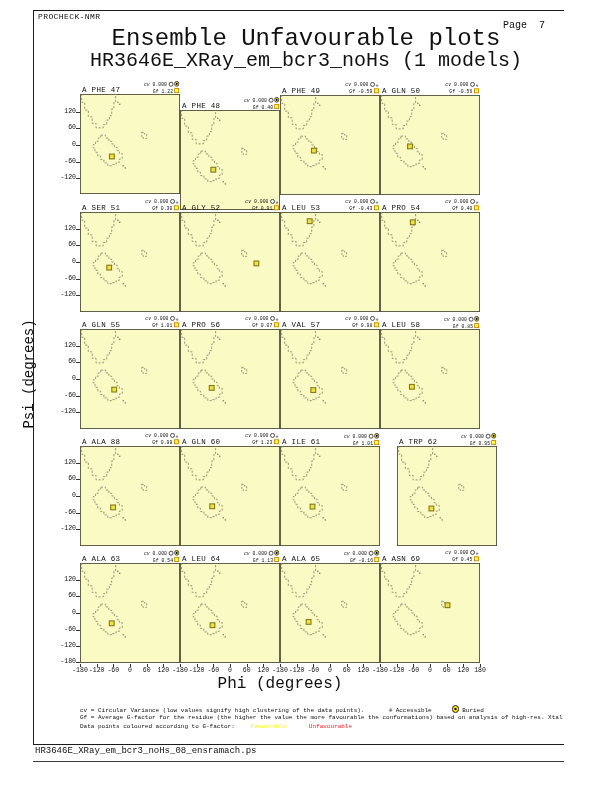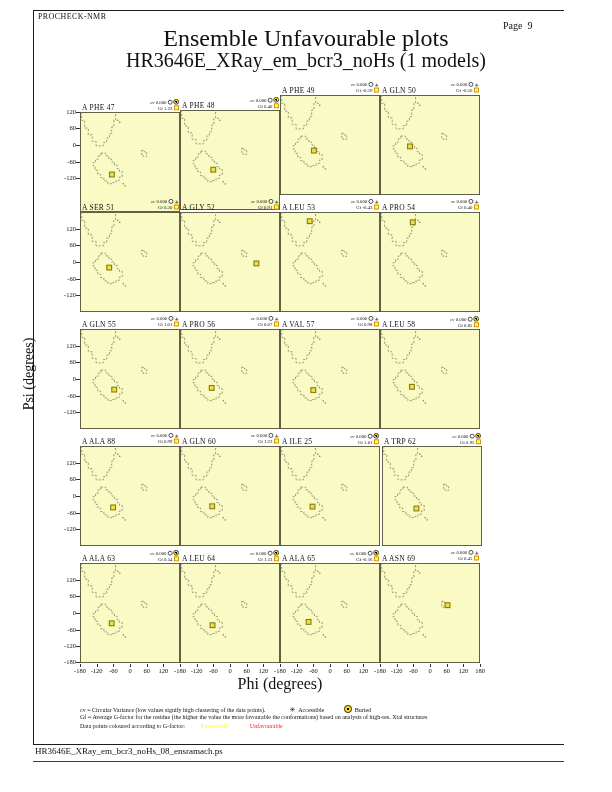--- a/index.html
+++ b/index.html
@@ -4,7 +4,7 @@
 <style>
   html,body{margin:0;padding:0;background:#fff;}
   .page{position:relative;width:564px;height:792px;background:#ffffff;overflow:hidden;
-        font-family:Liberation Serif, serif;color:#111;}
+        font-family:Liberation Mono, monospace;color:#111;}
   .frame{position:absolute;left:33px;top:10px;width:545px;height:733px;border:1.4px solid #1c1c1c;}
   .procheck{position:absolute;left:38px;top:12px;font-size:8px;letter-spacing:.4px;}
   .pagenum{position:absolute;left:503px;top:20px;font-size:10px;white-space:pre;}

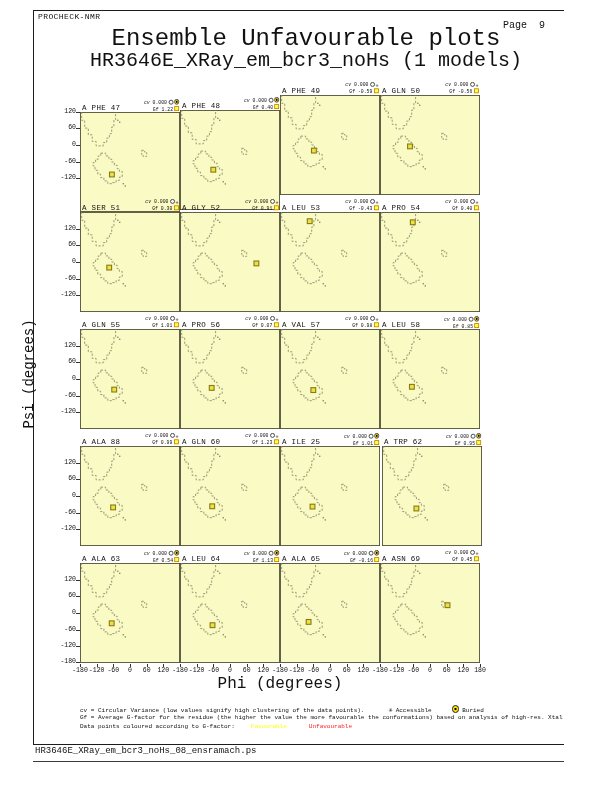--- a/index.html
+++ b/index.html
@@ -49,7 +49,7 @@
 <div class="page">
   <div class="frame"></div>
   <div class="procheck">PROCHECK-NMR</div>
-  <div class="pagenum">Page  9</div>
+  <div class="pagenum">Page  7</div>
   <div class="title">Ensemble Unfavourable plots</div>
   <div class="subtitle">HR3646E_XRay_em_bcr3_noHs (1 models)</div>
 

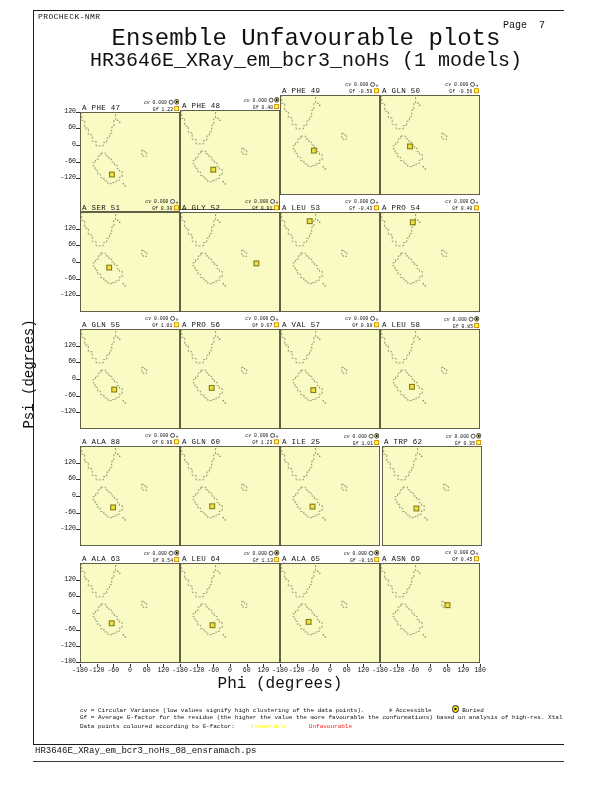--- a/index.html
+++ b/index.html
@@ -54,7 +54,7 @@
   <div class="subtitle">HR3646E_XRay_em_bcr3_noHs (1 models)</div>
 
   <div id="grid">
-  <div class="subplot" style="left: 80px; top: 100px;">
+  <div class="subplot" style="left: 80px; top: 82px;">
     <div class="sp-head">
       <span class="res">A PHE 47</span>
       <span class="stats">

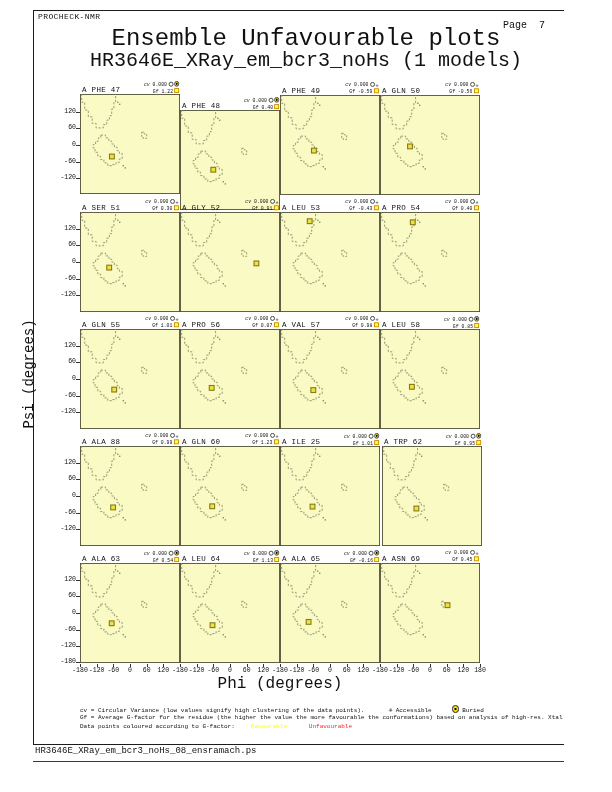--- a/index.html
+++ b/index.html
@@ -350,7 +350,7 @@
 
   <div class="subplot" style="left: 280px; top: 434px;">
     <div class="sp-head">
-      <span class="res">A ILE 25</span>
+      <span class="res">A ILE 61</span>
       <span class="stats">
         <span class="line"><i class="cvl">cv</i> <span class="cvv">0.000</span><span class="icon circ"></span><span class="icon bur" style="display: inline-block;"></span></span>
         <span class="line"><span class="gfl">Gf</span> <span class="gfv">1.01</span><span class="icon gfsq"></span></span>

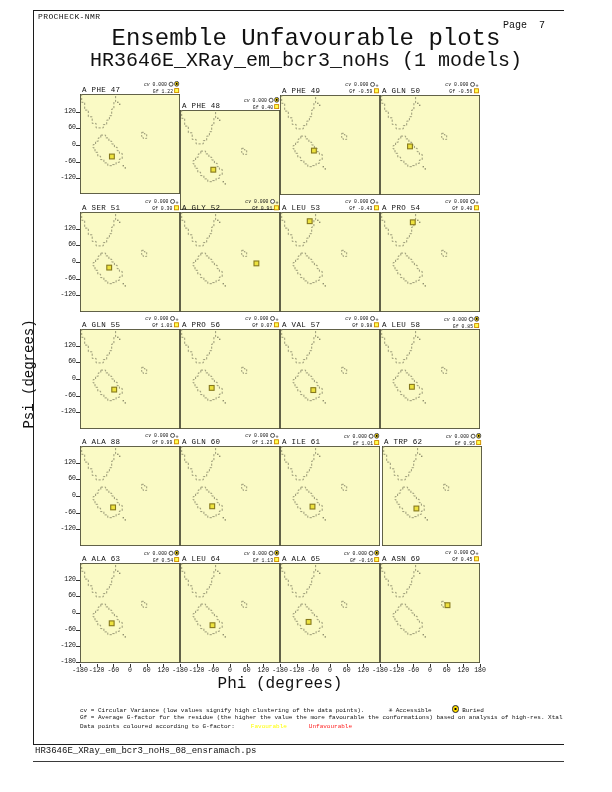--- a/index.html
+++ b/index.html
@@ -369,7 +369,7 @@
         </svg>
   </div>
 
-  <div class="subplot" style="left: 382px; top: 434px;">
+  <div class="subplot" style="left: 397px; top: 434px;">
     <div class="sp-head">
       <span class="res">A TRP 62</span>
       <span class="stats">

